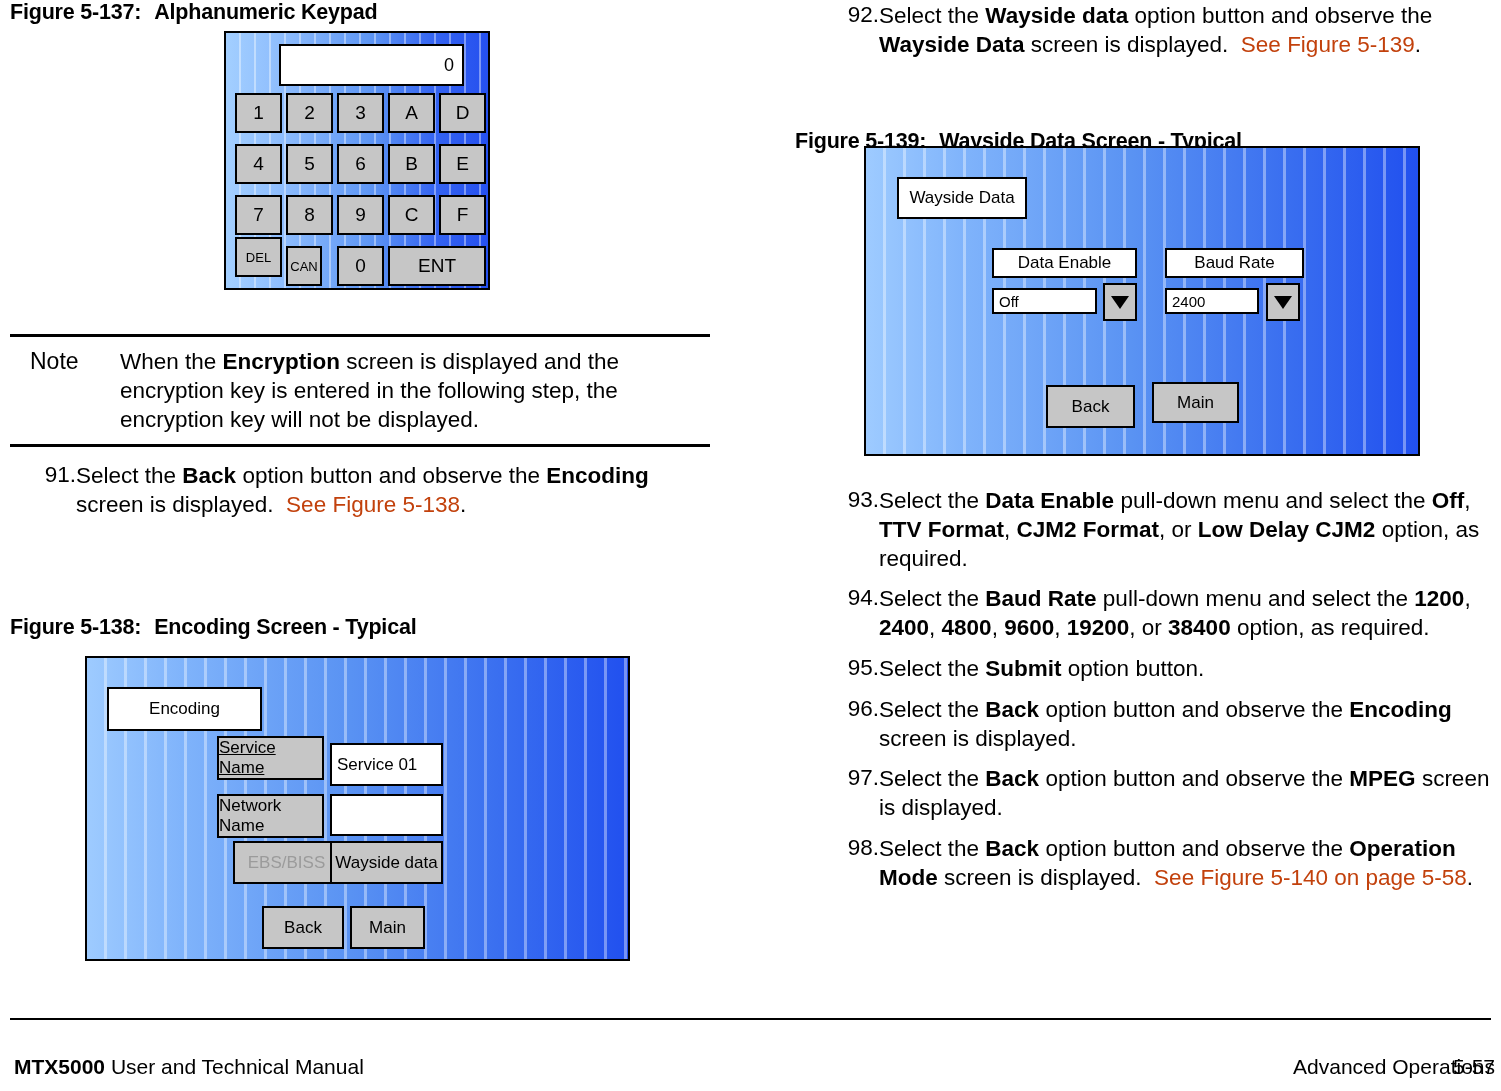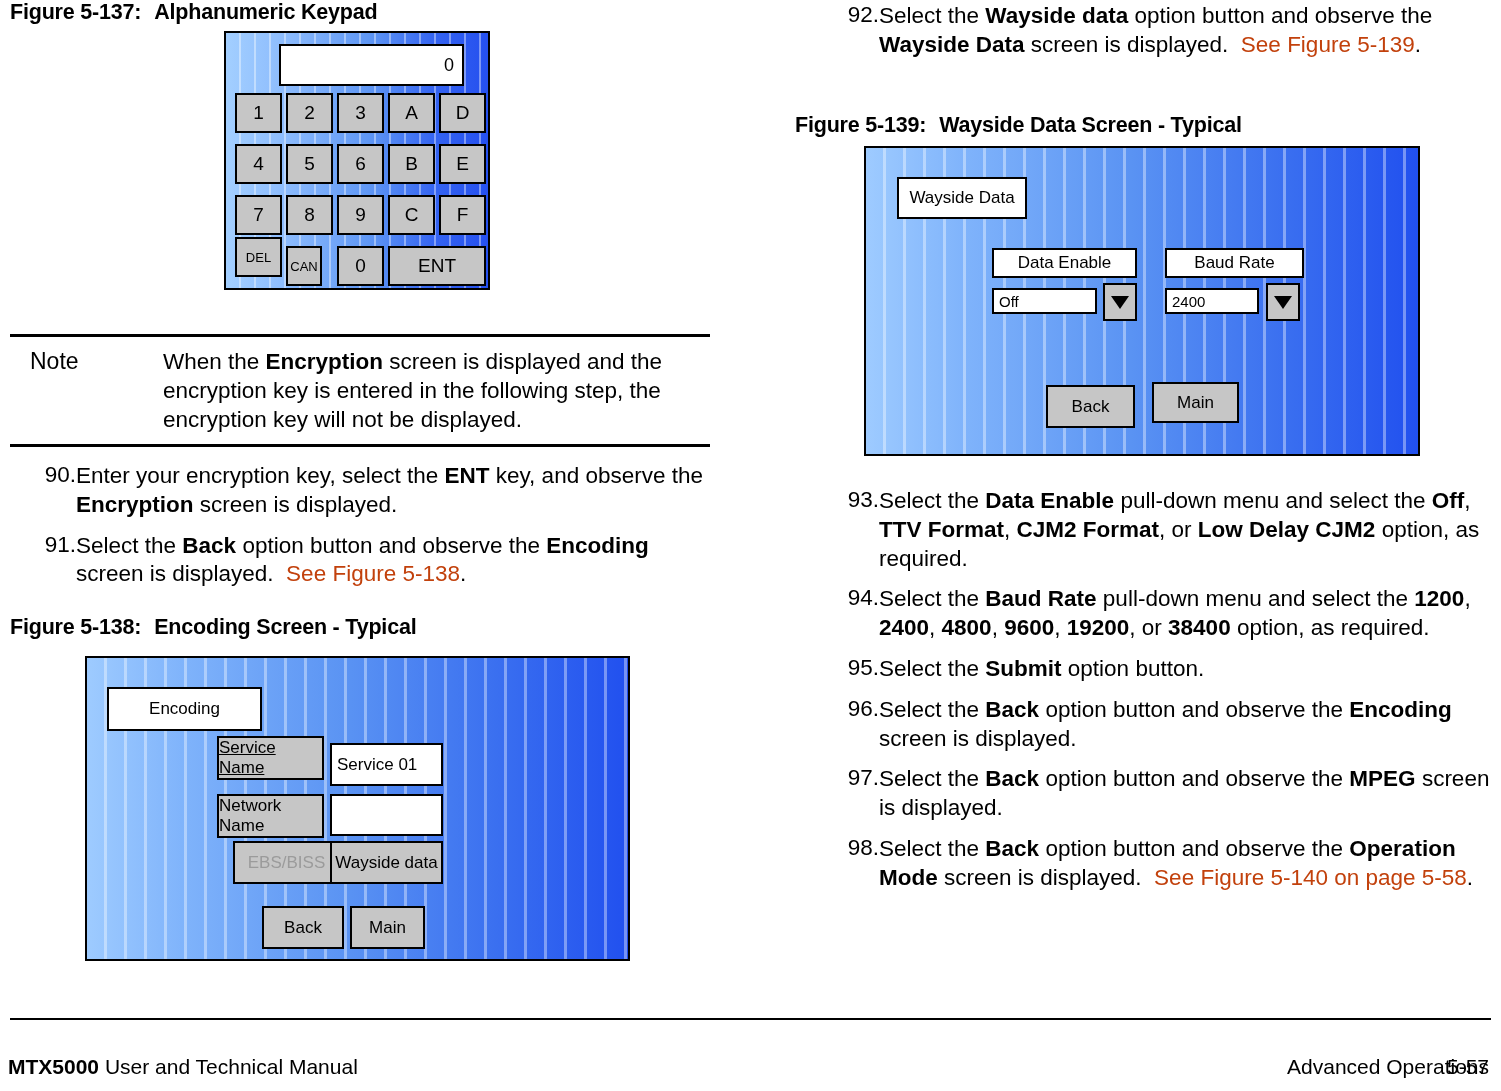--- a/index.html
+++ b/index.html
@@ -194,7 +194,7 @@
         </div>
       </div>
 
-    <div class="fig-caption" style="position:absolute;left:5px;top:113px;">
+    <div class="fig-caption" style="position:absolute;left:5px;top:129px;">
       <span class="fignum">Figure 5-139:</span><span>Wayside Data Screen - Typical</span>
     </div>
 

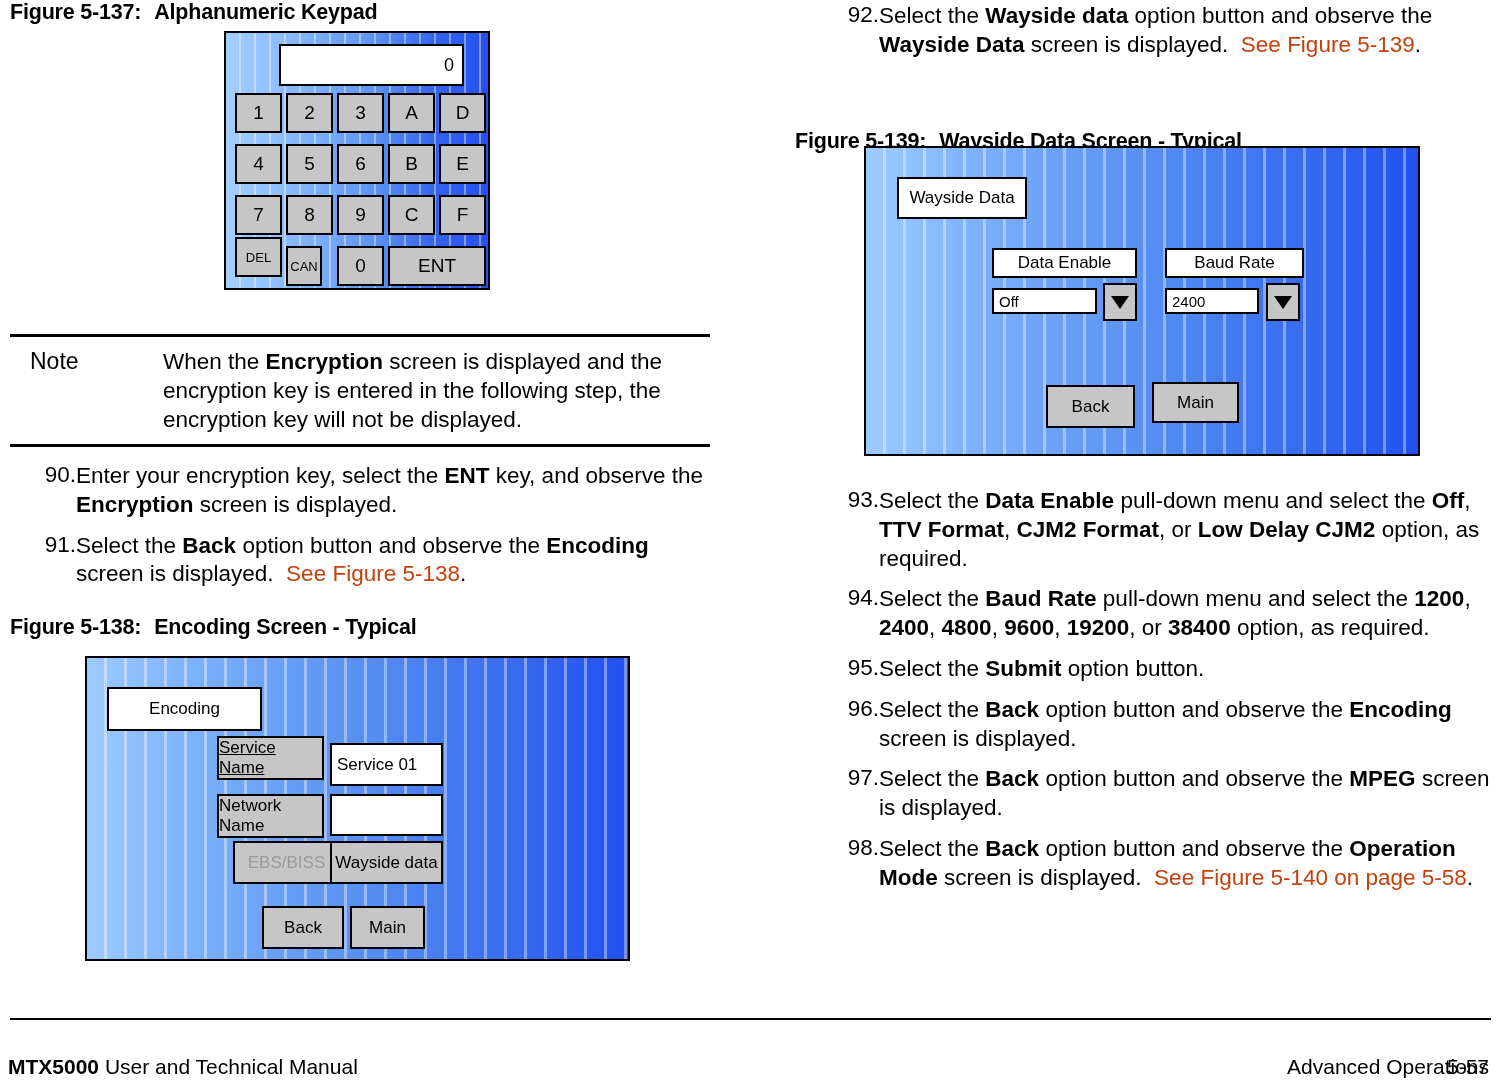--- a/index.html
+++ b/index.html
@@ -76,7 +76,7 @@
   
   .note-block{position:absolute;left:10px;top:334px;width:700px;}
   .note-rule{height:3px;background:#000;}
-  .note-body{display:flex;padding:11px 0 10px 0;gap:43px;}
+  .note-body{display:flex;padding:11px 0 10px 0;}
   .note-label{width:110px;font-size:23px;padding-left:20px;box-sizing:border-box;}
   .note-text{flex:1;font-size:22.5px;line-height:1.28;}
 

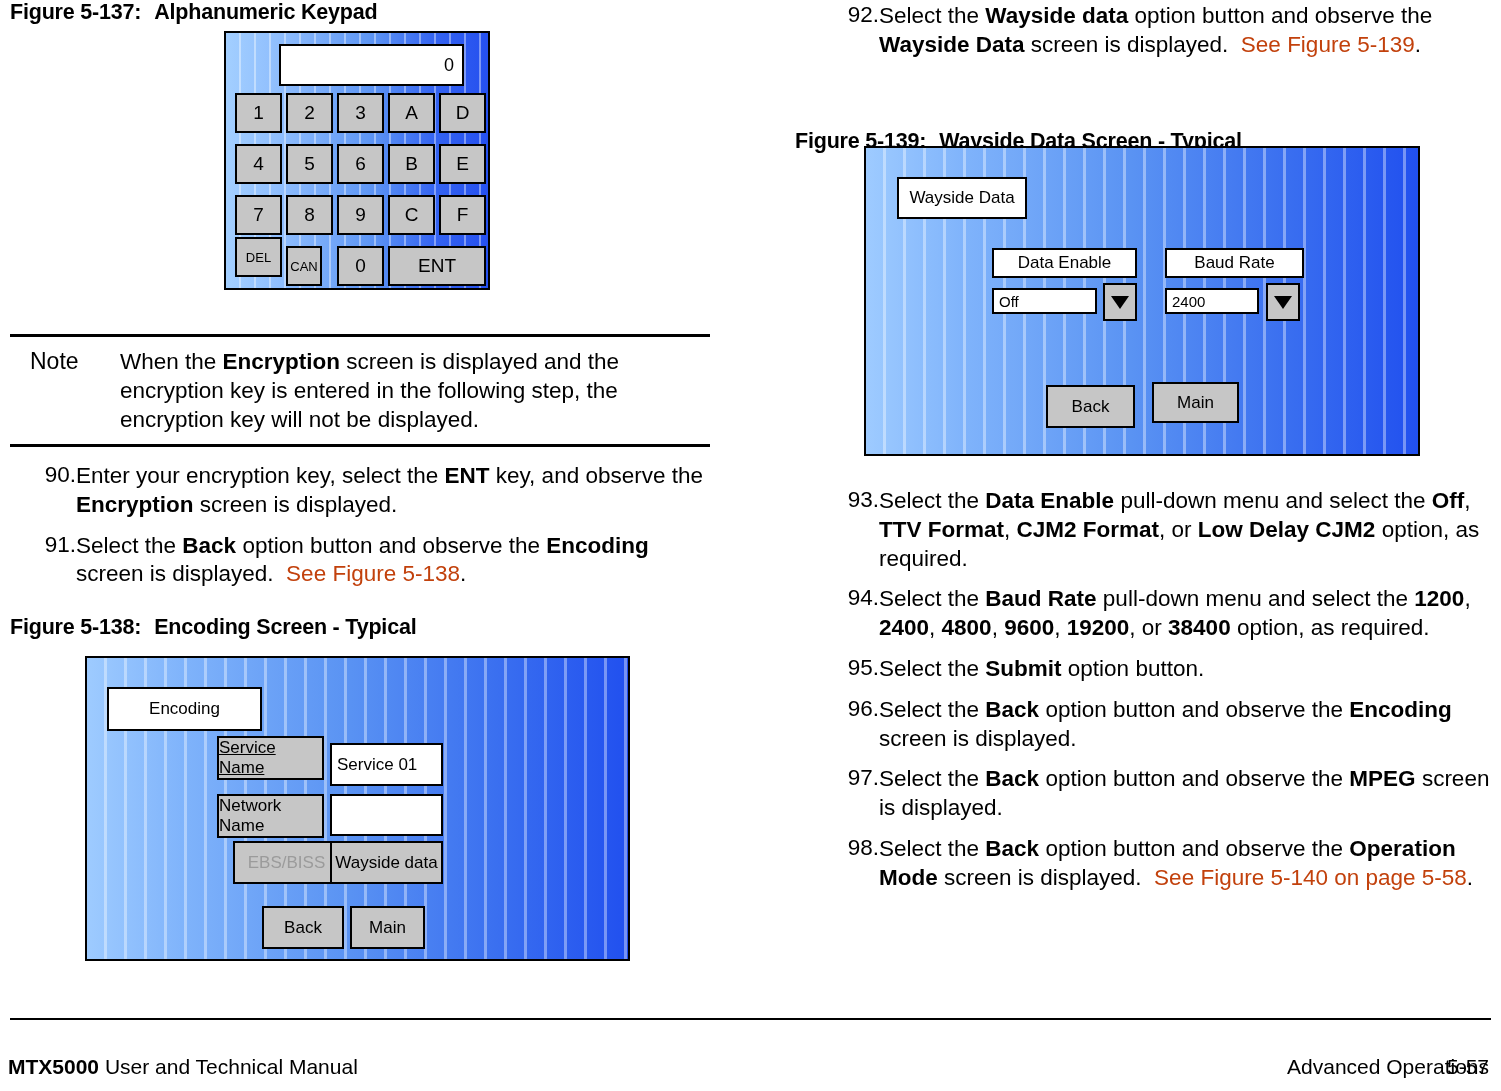--- a/index.html
+++ b/index.html
@@ -148,10 +148,6 @@
 
     <div class="steps" id="steps-left" style="left:10px;top:462px;width:700px;">
         <div class="step">
-          <div class="step-num">90.</div>
-          <div class="step-txt">Enter your encryption key, select the <b>ENT</b> key, and observe the <b>Encryption</b> screen is displayed.</div>
-        </div>
-        <div class="step">
           <div class="step-num">91.</div>
           <div class="step-txt">Select the <b>Back</b> option button and observe the <b>Encoding</b> screen is displayed.&nbsp; <span class="lnk">See Figure 5-138</span>.</div>
         </div>

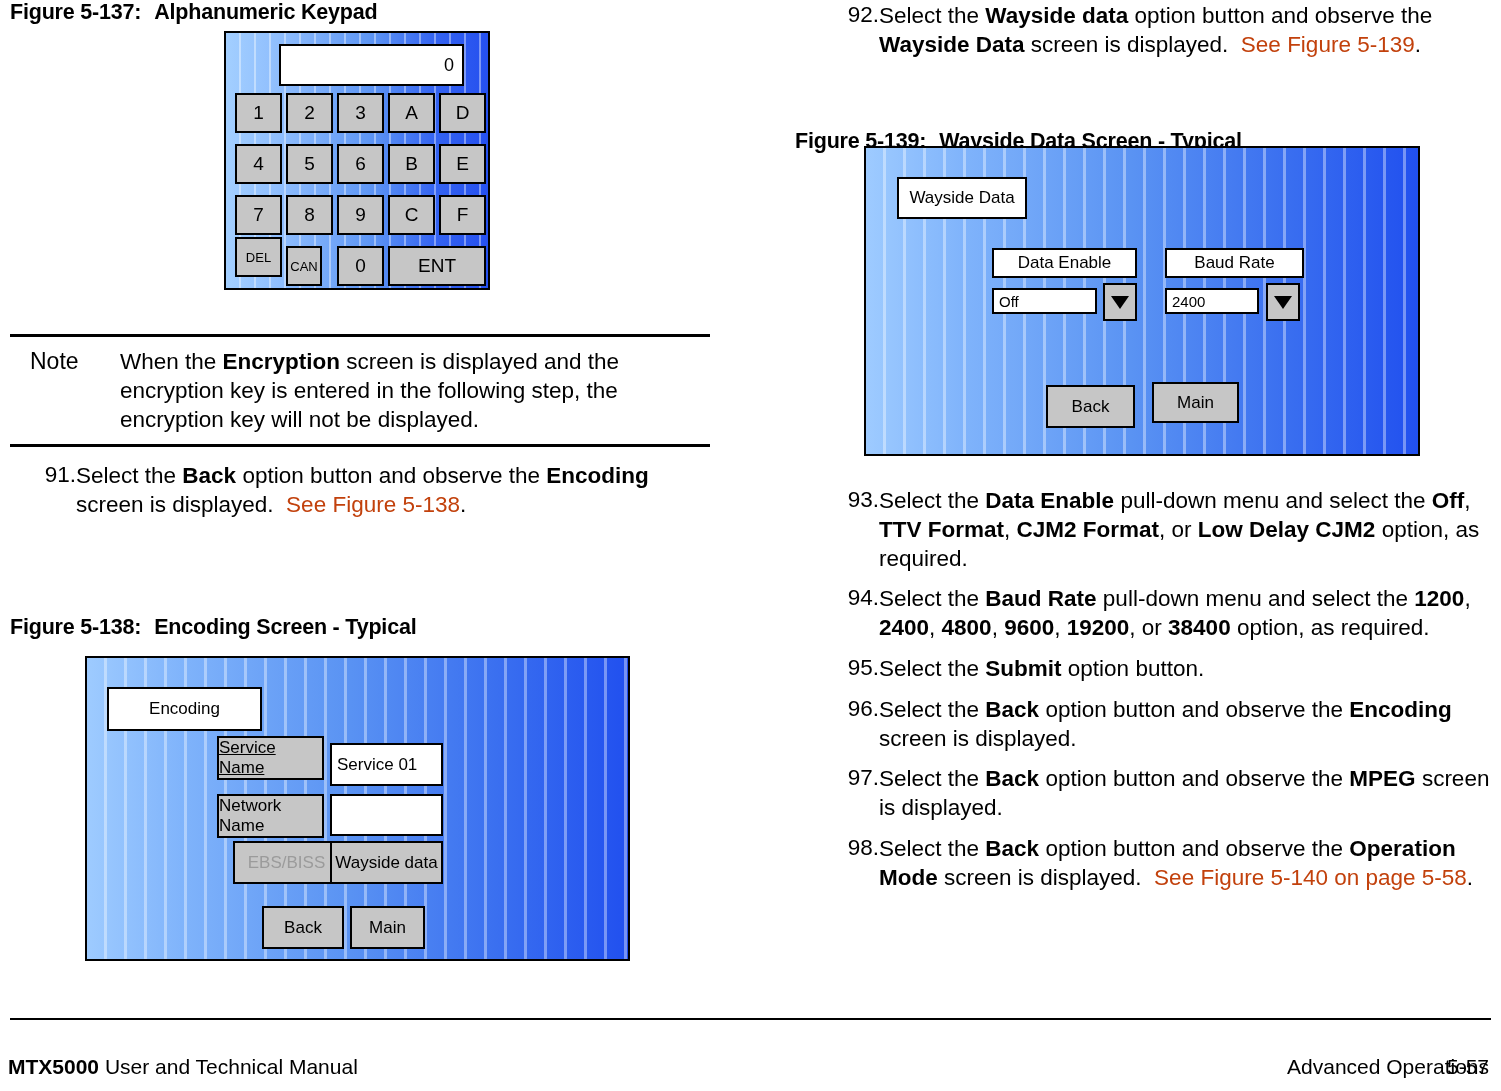--- a/index.html
+++ b/index.html
@@ -91,7 +91,7 @@
 
   
   .footer-rule{position:absolute;left:10px;top:1018px;width:1481px;height:2px;background:#000;}
-  .footer{position:absolute;left:8px;top:1055px;width:1481px;height:26px;
+  .footer{position:absolute;left:14px;top:1055px;width:1481px;height:26px;
     font-size:21px;}
   .footer .f-left{position:absolute;left:0;top:0;white-space:nowrap;}
   .footer .f-center{position:absolute;left:0;right:0;top:0;text-align:right;}

